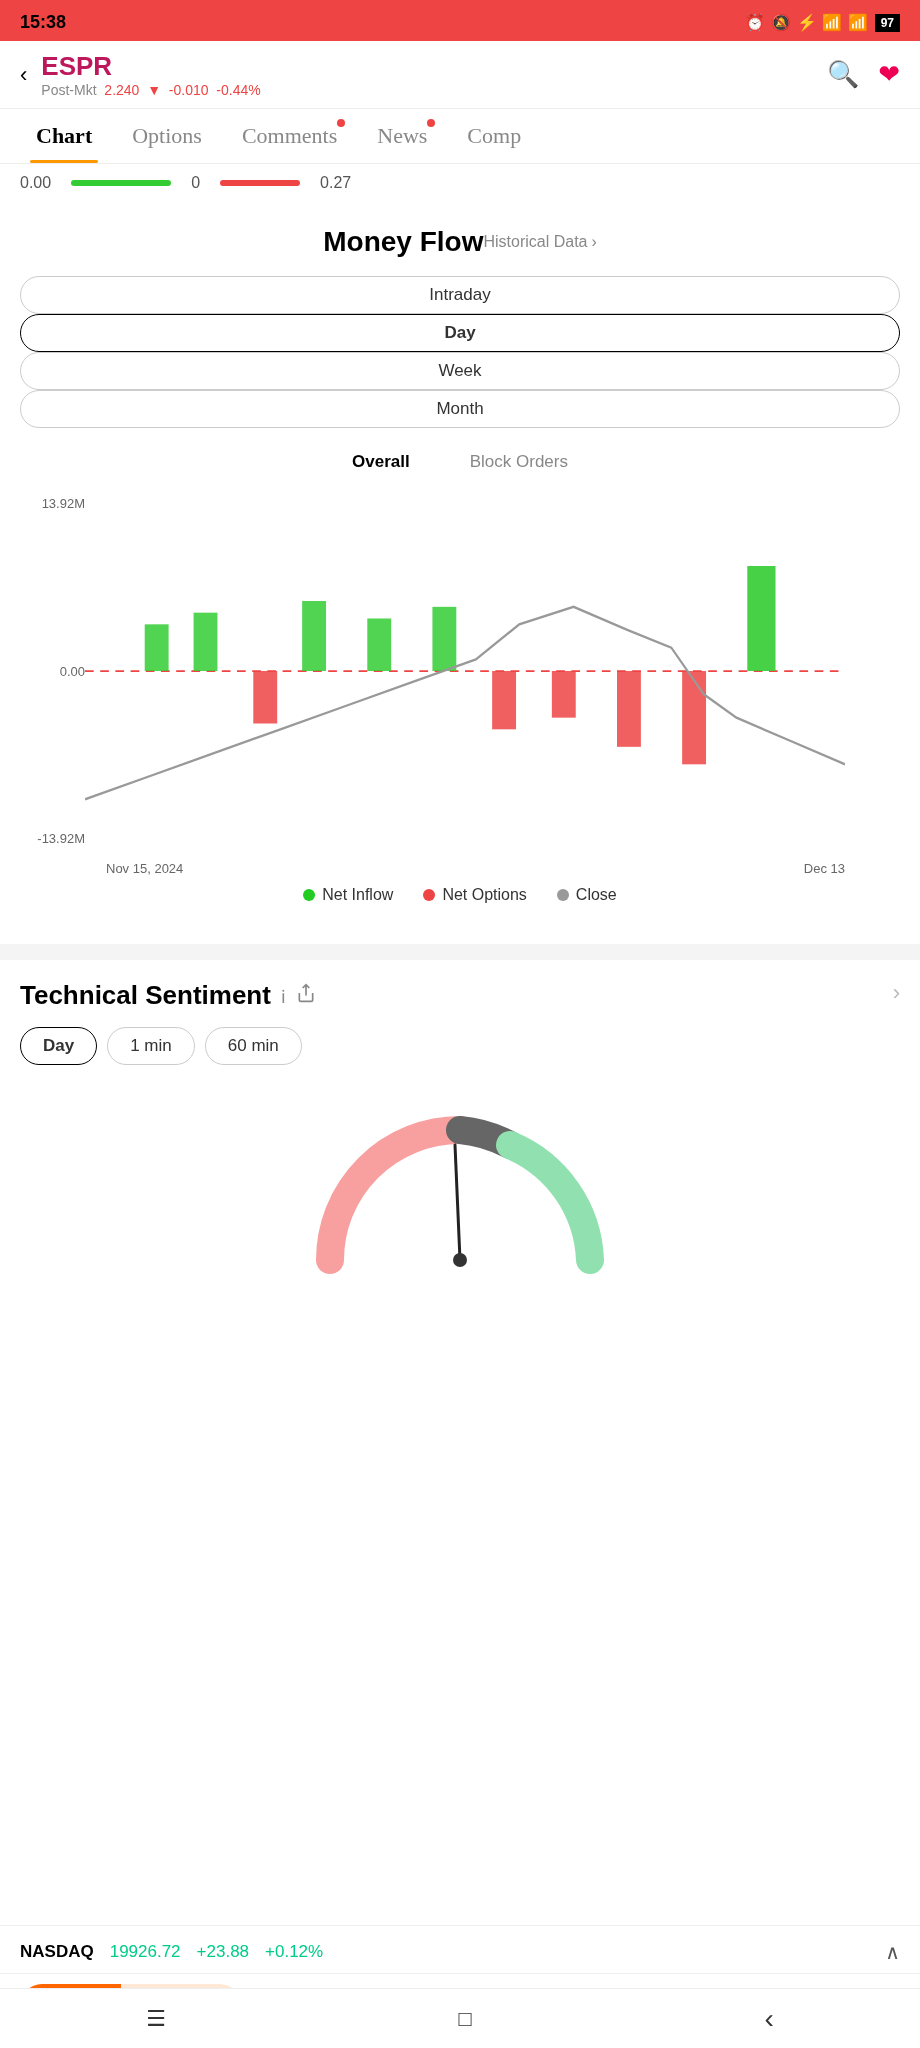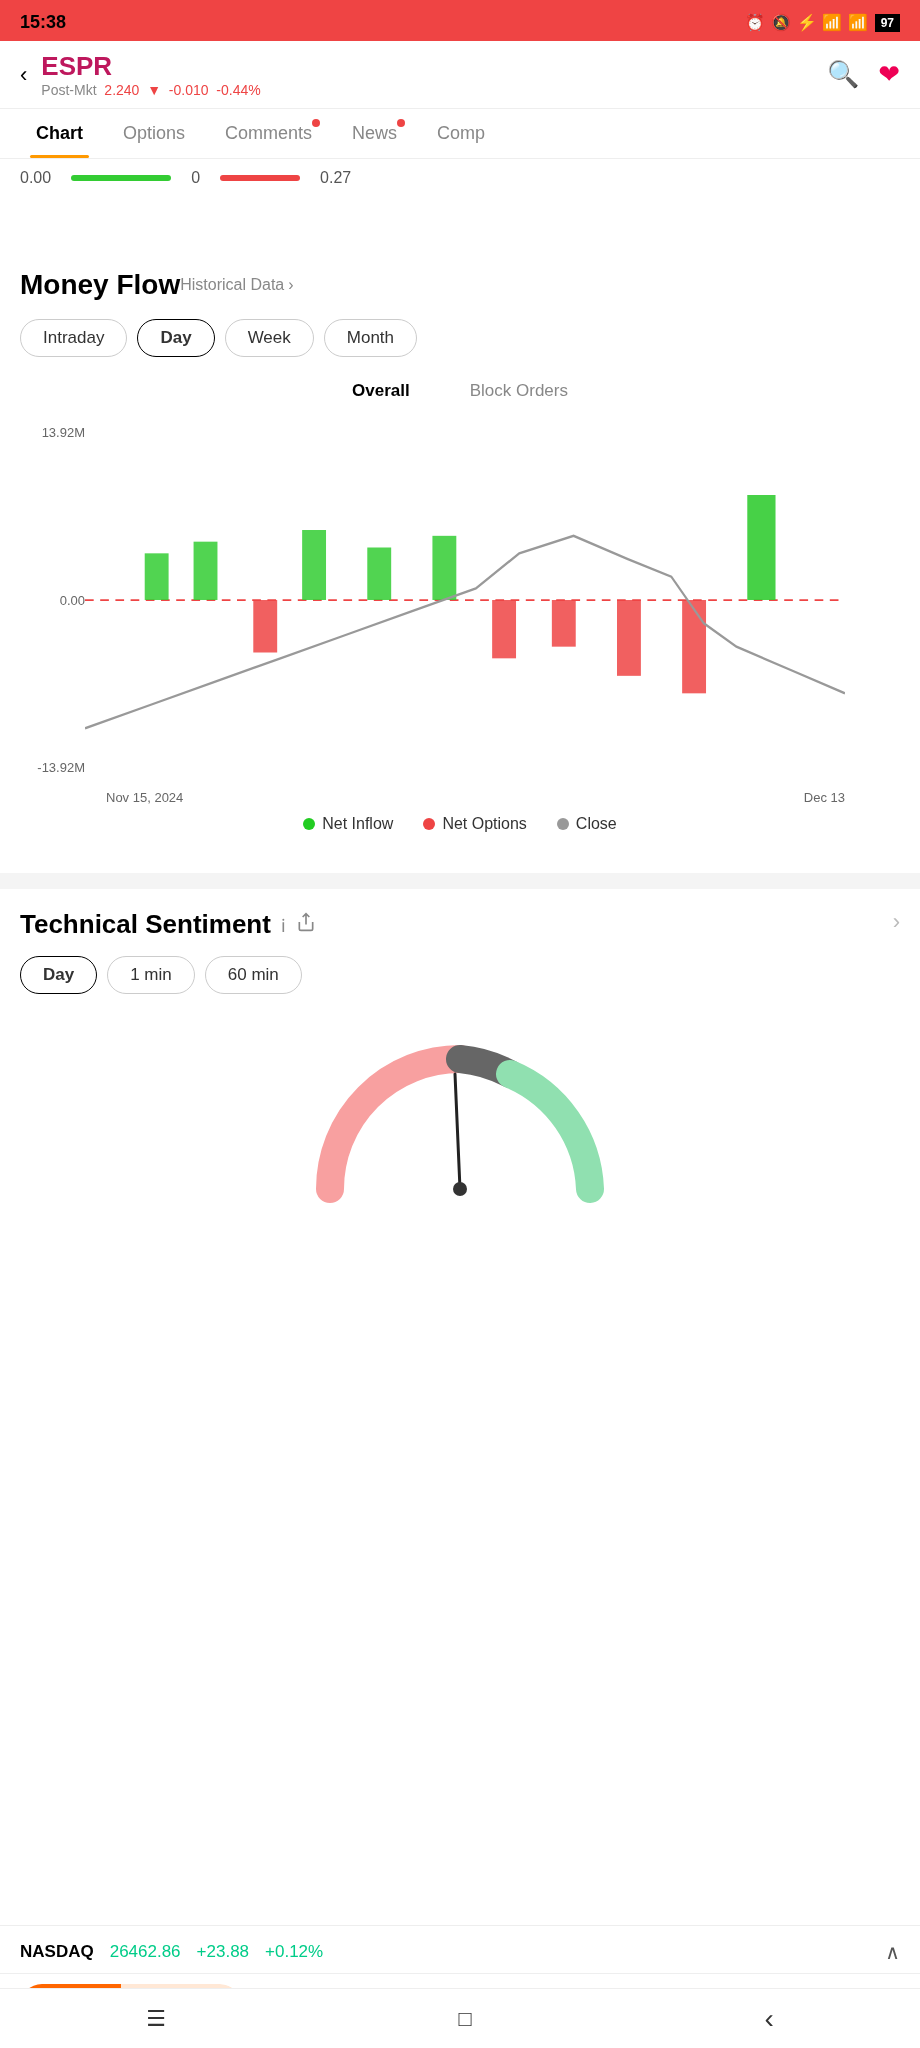--- a/index.html
+++ b/index.html
@@ -103,11 +103,12 @@
     }
     .nav-tab {
       padding: 14px 20px;
-      font-size: 18px;
+      font-size: 22px;
       color: #888;
       cursor: pointer;
       position: relative;
       white-space: nowrap;
+      font-family: Liberation Serif, serif;
     }
     .nav-tab.active {
       font-weight: 700;

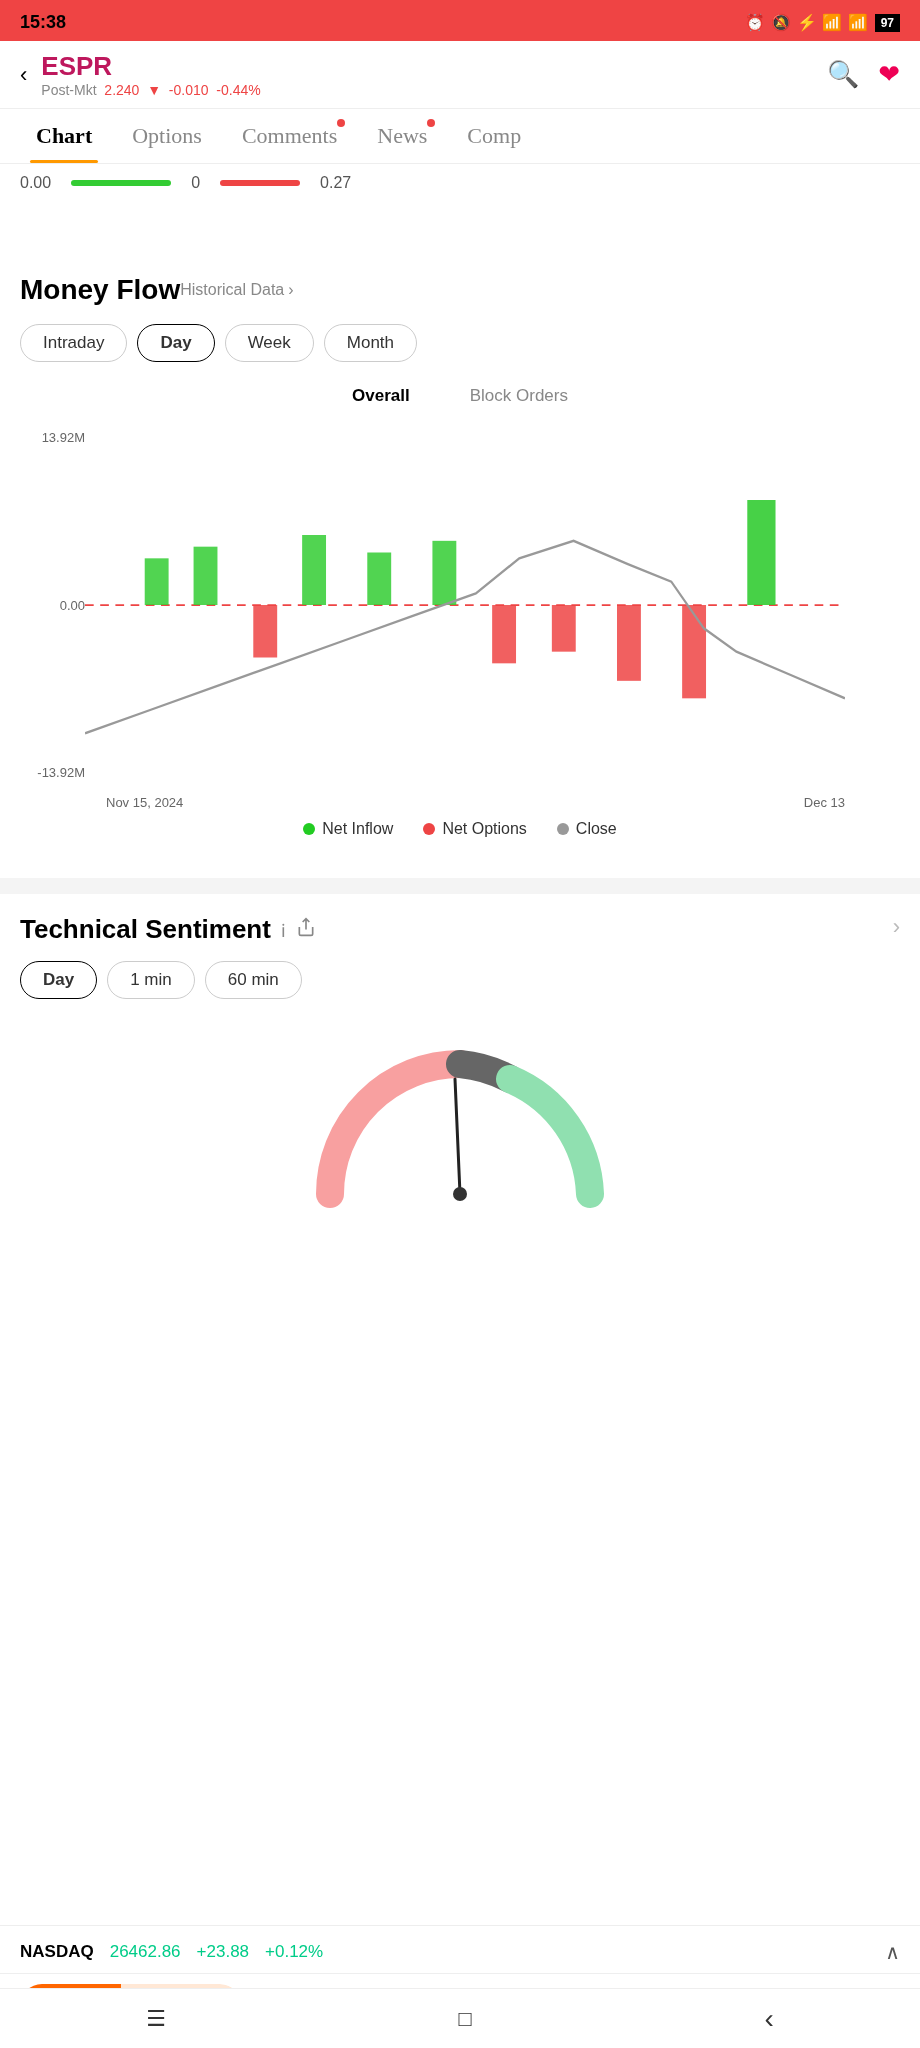--- a/index.html
+++ b/index.html
@@ -164,10 +164,9 @@
     }
     .section-header {
       display: flex;
-      justify-content: flex-start;
+      justify-content: center;
       align-items: center;
       margin-bottom: 18px;
-      margin-top: 48px;
     }
     .section-title {
       font-size: 28px;

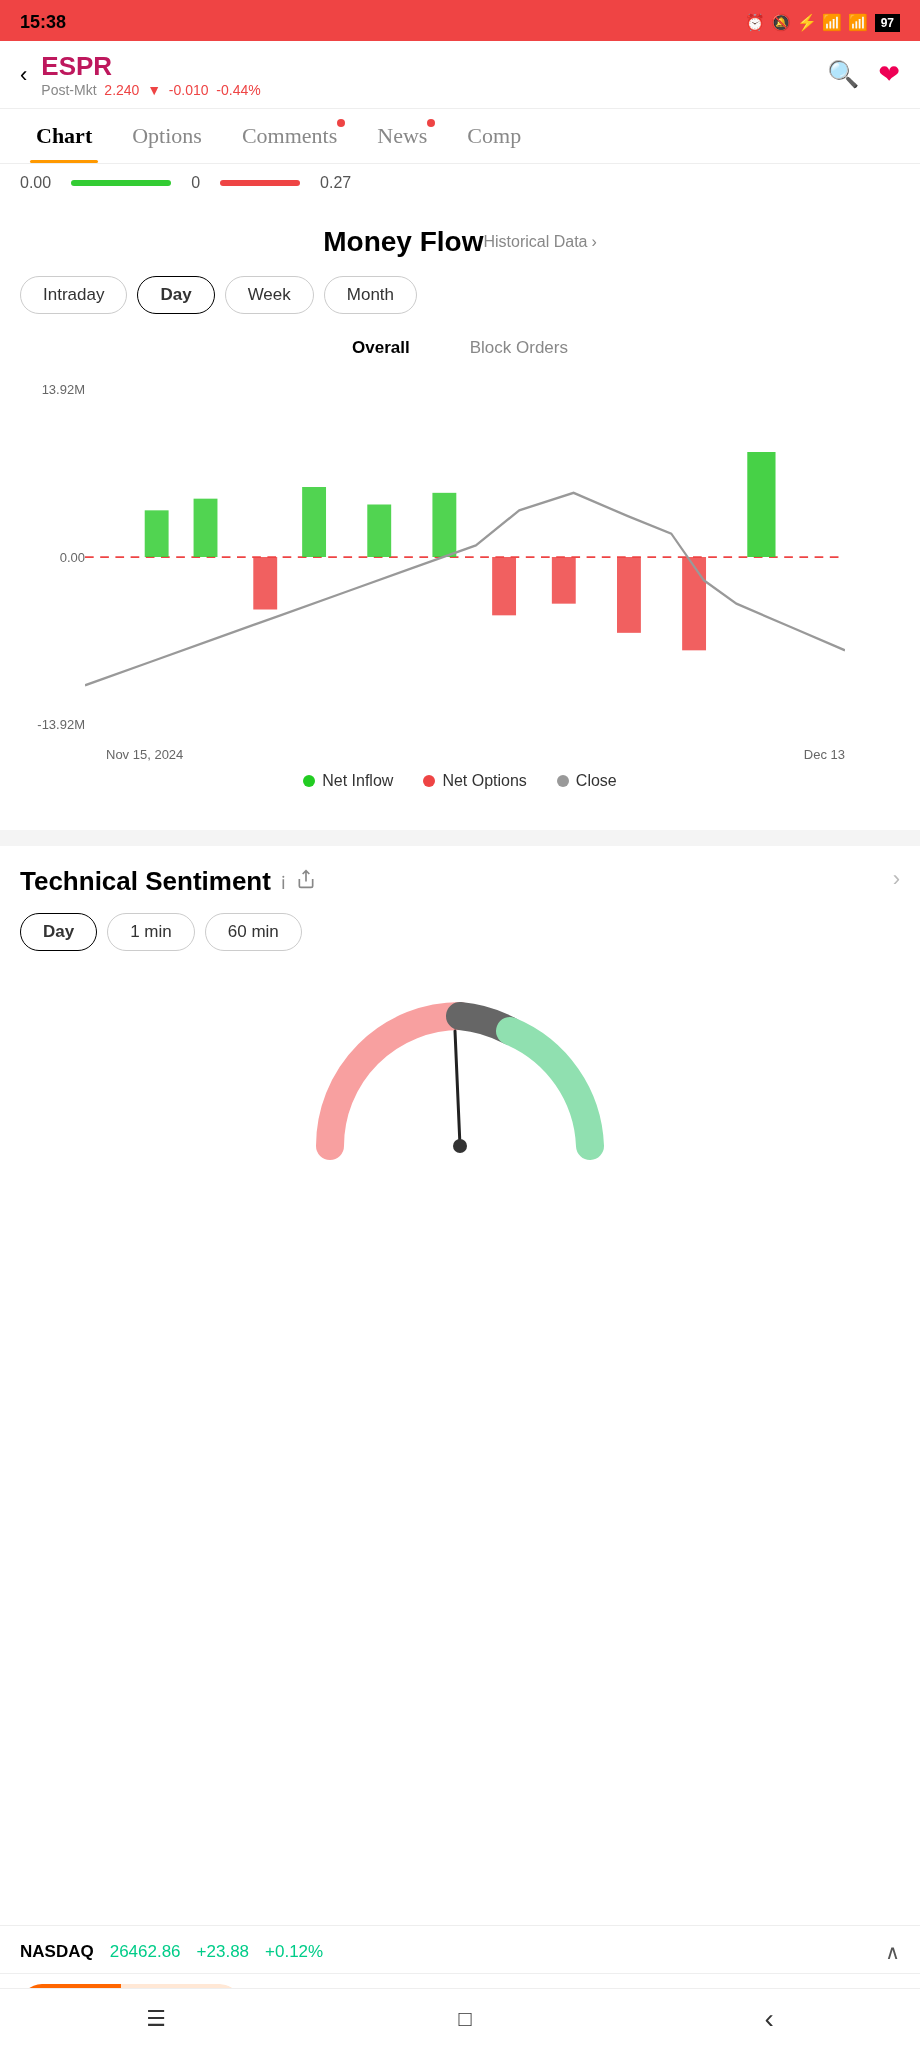--- a/index.html
+++ b/index.html
@@ -185,8 +185,8 @@
     
     .period-tabs {
       display: flex;
-      gap: 10px;
       margin-bottom: 16px;
+      flex-direction: column;
     }
     .period-tab {
       padding: 8px 22px;

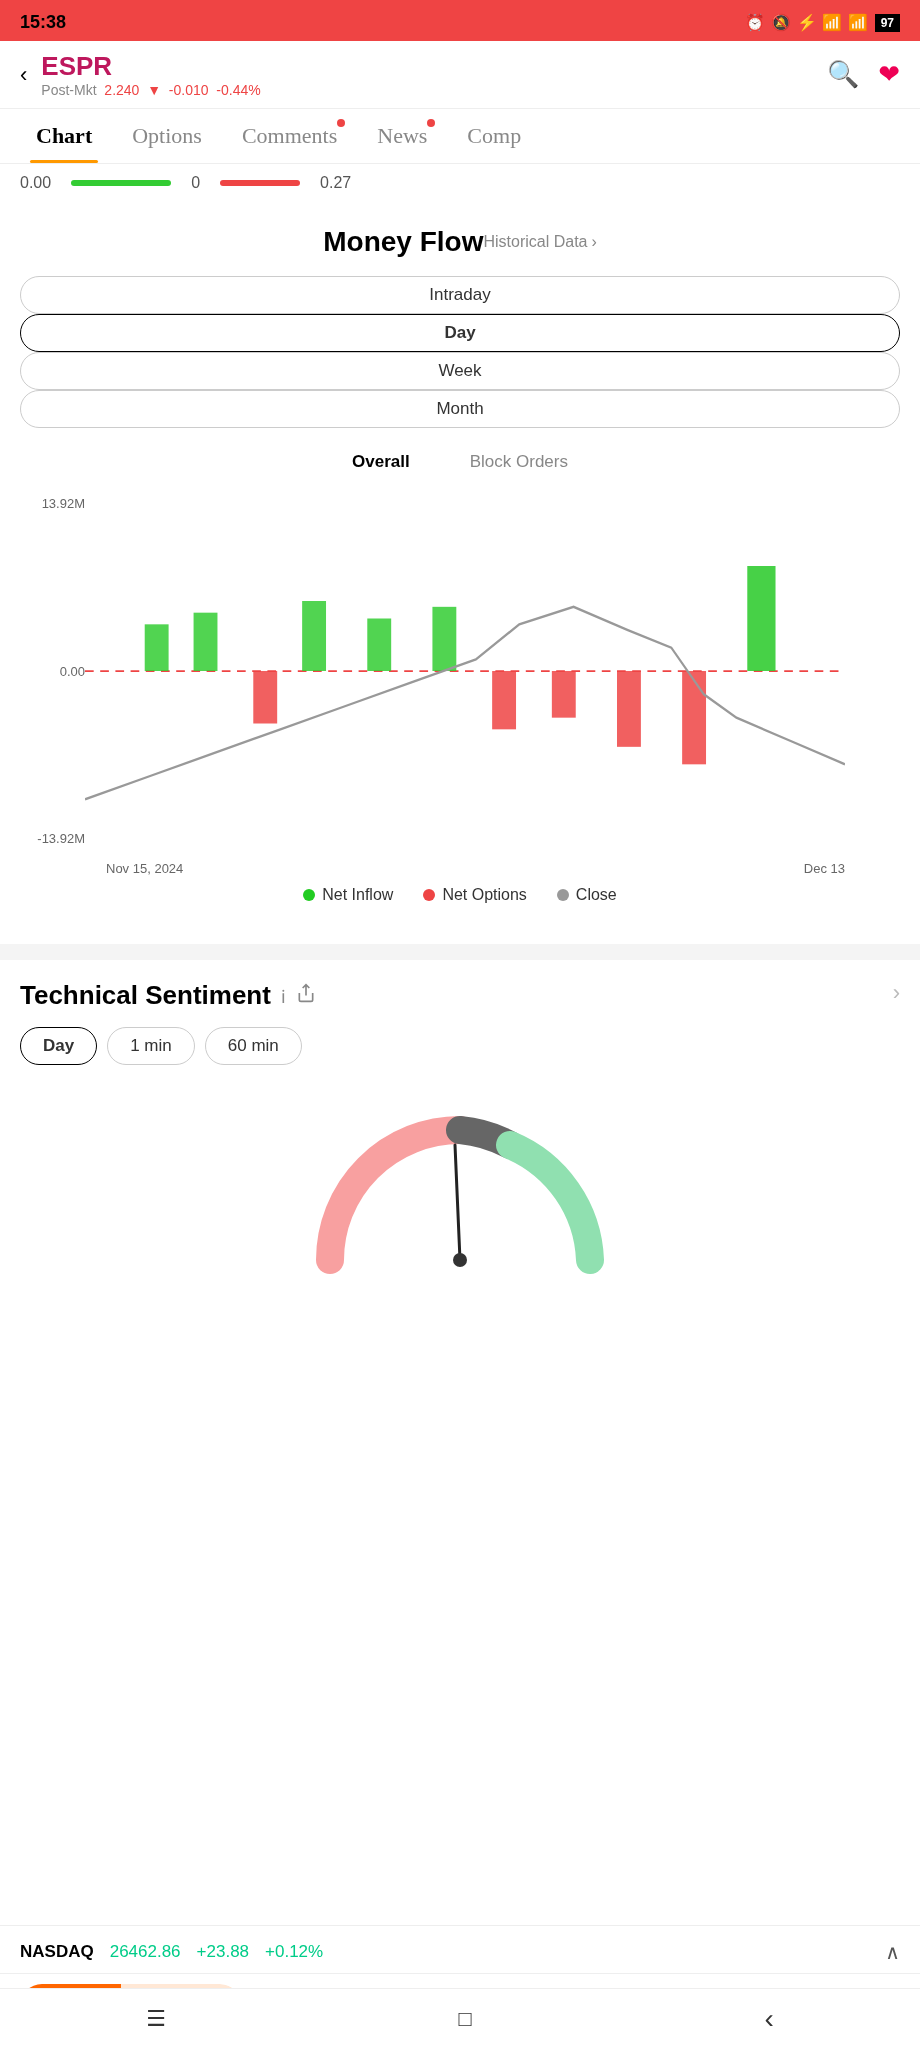--- a/index.html
+++ b/index.html
@@ -652,7 +652,7 @@
 <div class="bottom-bar">
   <div class="nasdaq-info">
     <span class="nasdaq-label">NASDAQ</span>
-    <span class="nasdaq-price">26462.86</span>
+    <span class="nasdaq-price">19926.72</span>
     <span class="nasdaq-change">+23.88</span>
     <span class="nasdaq-pct">+0.12%</span>
   </div>

